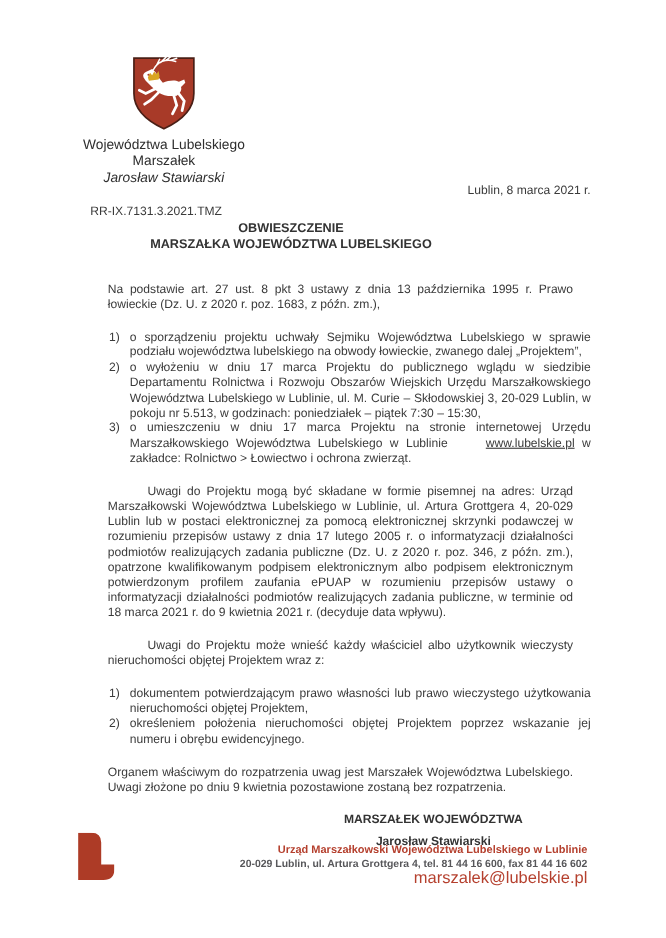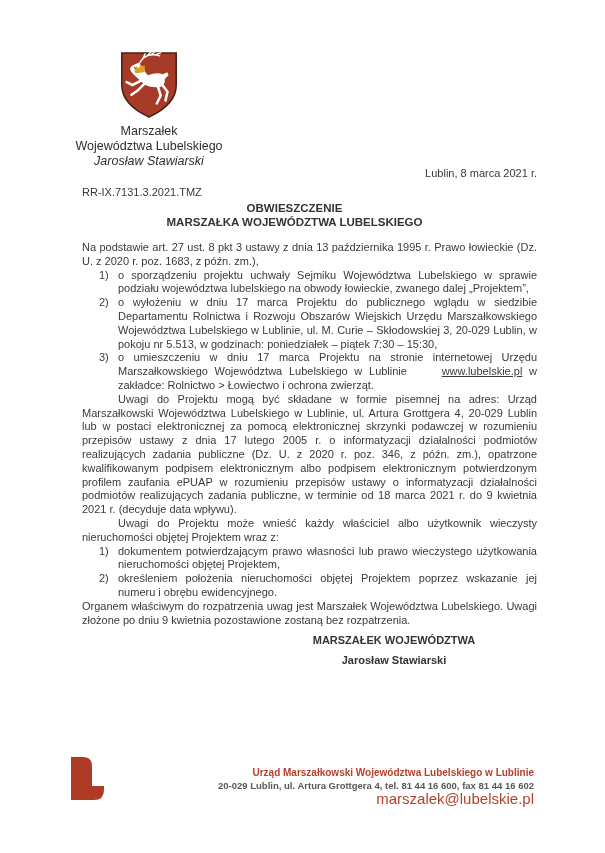--- a/index.html
+++ b/index.html
@@ -56,8 +56,8 @@
       <path d="M16,21 L18,16.5 L20,19 L22,15.5 L24,18 L26,15 L27,20 L26,23 L17,24 Z" fill="#d9a521"></path>
       <circle cx="16.5" cy="18.5" r="0.9" fill="#a83a28"></circle>
     </svg>
+    <div class="lh-line">Województwa Lubelskiego</div>
     <div class="lh-line">Marszałek</div>
-    <div class="lh-line">Województwa Lubelskiego</div>
     <div class="lh-line lh-name">Jarosław Stawiarski</div>
   </div>
 

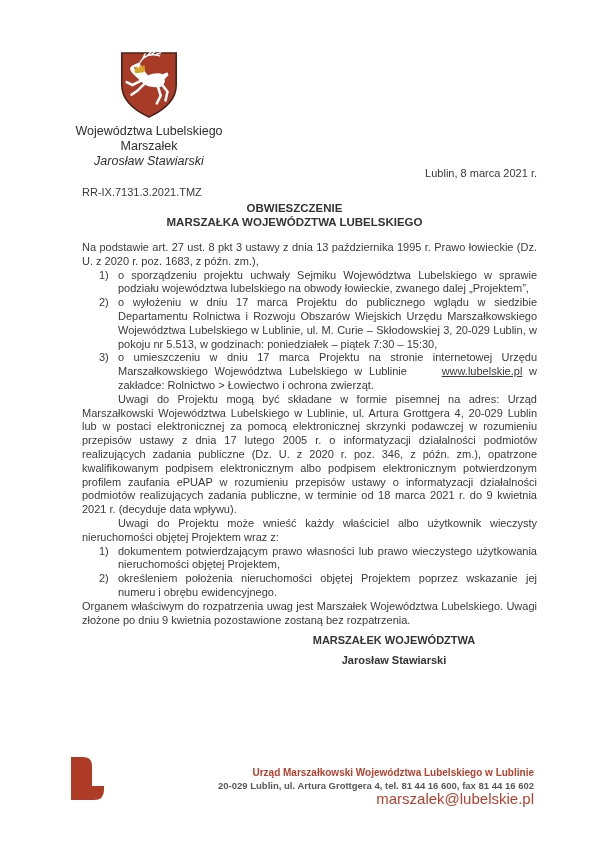--- a/index.html
+++ b/index.html
@@ -18,7 +18,7 @@
   .reference  { position:absolute; top:186px; left:82px; font-size:11px; color:#3a3a3a; }
   
   .titleblock { position:absolute; top:201px; left:0; width:529px; text-align:center;
-                font-weight:bold; font-size:11.5px; line-height:14px; color:#333;margin-left:30px; }
+                font-weight:bold; font-size:11.5px; line-height:14px; color:#333; }
   
   .content { position:absolute; top:241px; left:82px; width:455px;
              font-size:11px; line-height:13.8px; text-align:justify; color:#3a3a3a; }

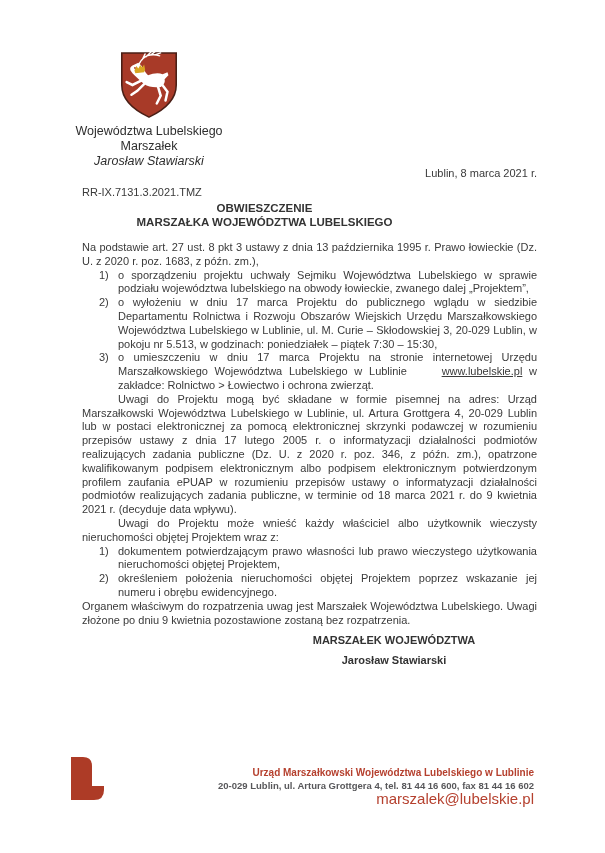--- a/index.html
+++ b/index.html
@@ -22,7 +22,7 @@
   
   .content { position:absolute; top:241px; left:82px; width:455px;
              font-size:11px; line-height:13.8px; text-align:justify; color:#3a3a3a; }
-  .content p { margin:0; }
+  .content p { margin:16px; }
   .p-intro { }
   .notice { margin:13px 0 9px 0; text-align:center; font-weight:bold; }
   .olist { }

